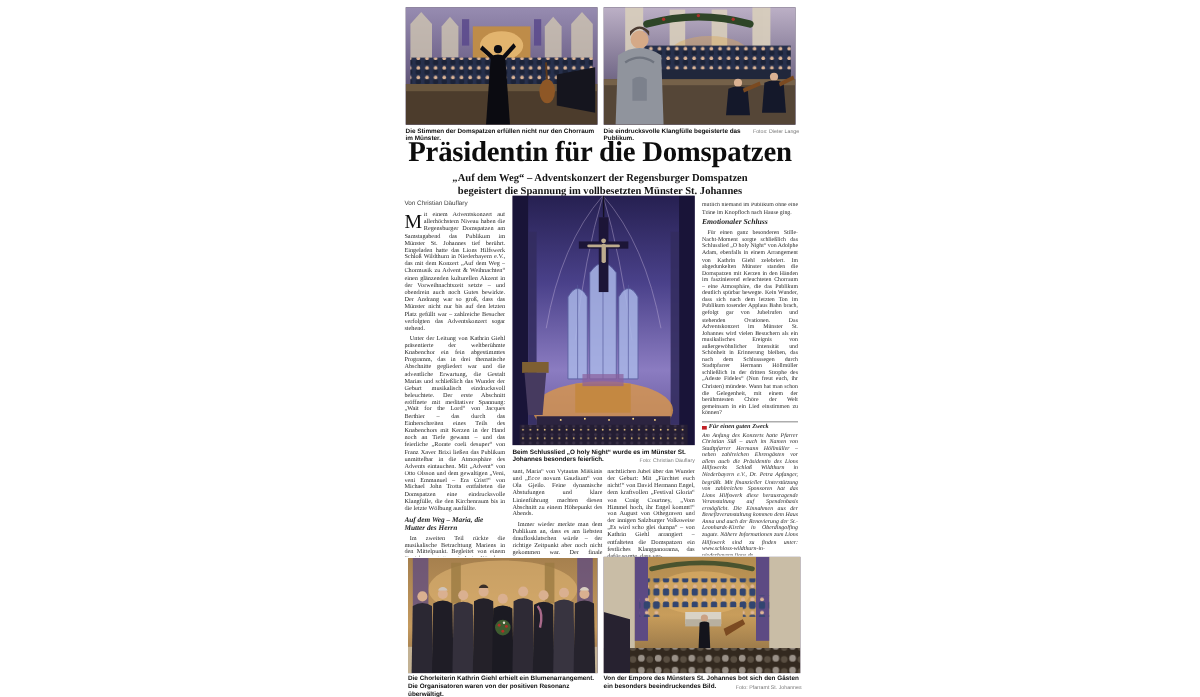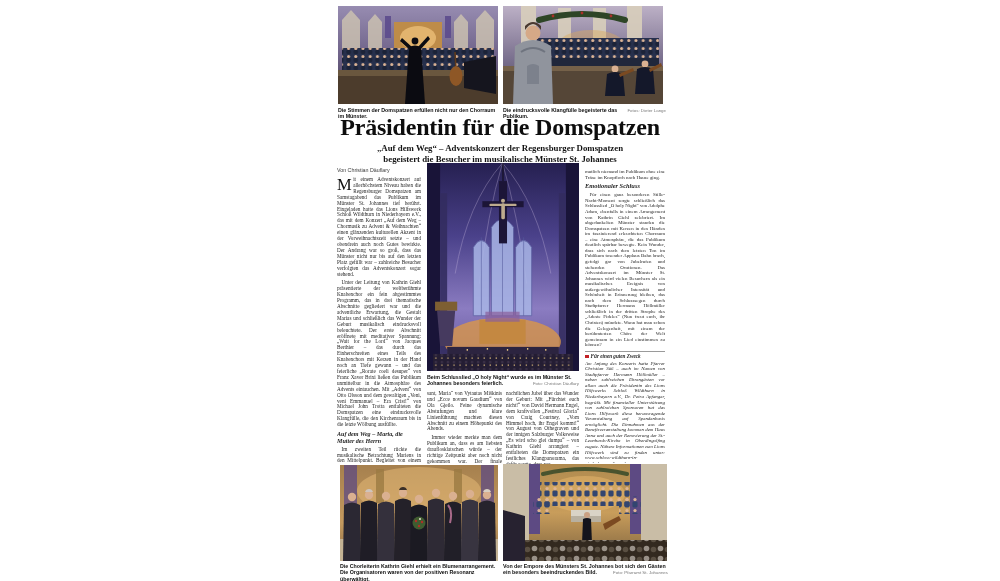--- a/index.html
+++ b/index.html
@@ -156,7 +156,7 @@
   <h1 class="headline">Präsidentin für die Domspatzen</h1>
   <div class="deck">
     <div>„Auf dem Weg“ – Adventskonzert der Regensburger Domspatzen</div>
-    <div>begeistert die Besucher im musikalische Münster St. Johannes</div>
+    <div>begeistert die Spannung im vollbesetzten Münster St. Johannes</div>
   </div>
   <div class="byline">Von Christian Däuflary</div>
 

